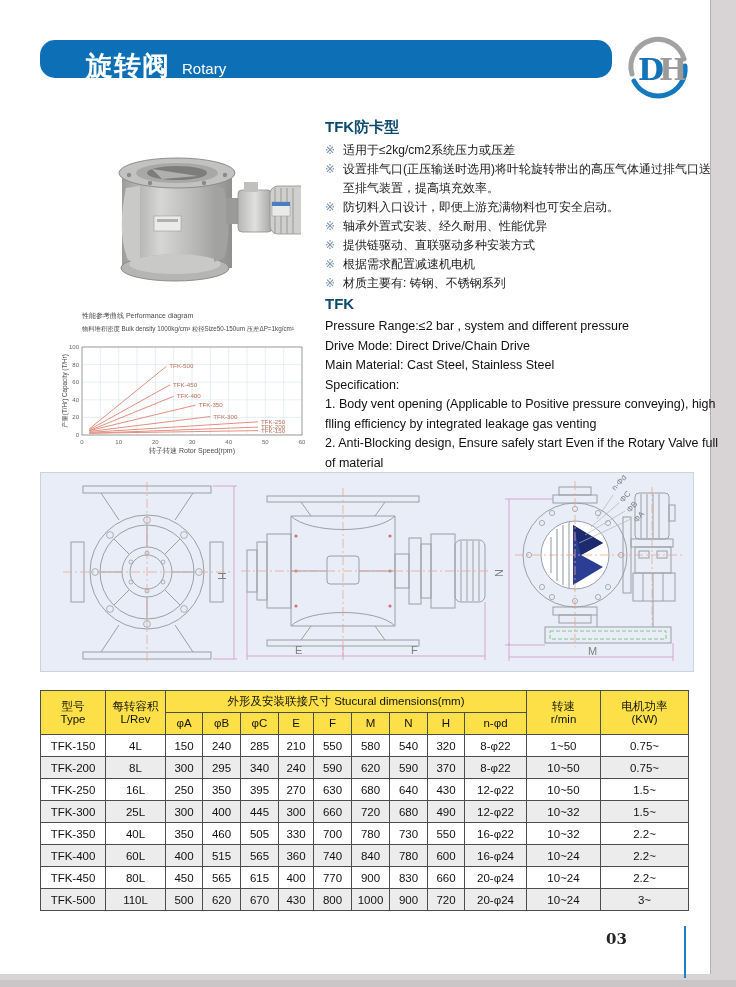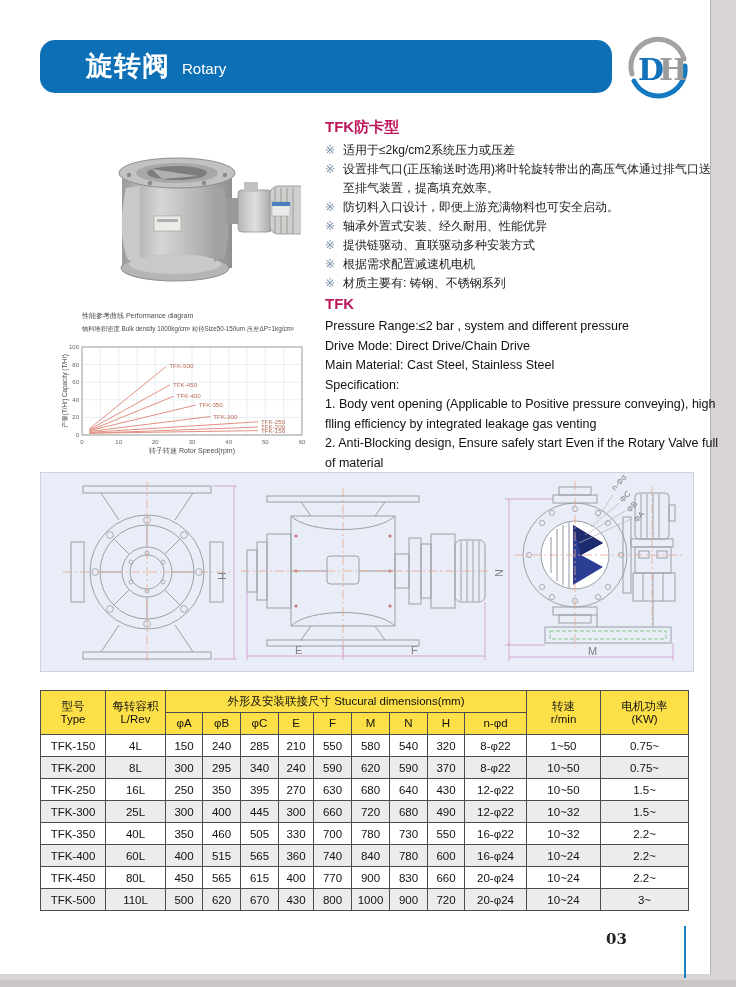--- a/index.html
+++ b/index.html
@@ -13,7 +13,7 @@
   .page{position:absolute;left:0;top:6;width:710px;height:974px;background:#fff;border-right:1px solid #b9b0b2;}
 
   
-  .banner{position:absolute;left:40px;top:40px;width:572px;height:53px;background:#0d70b7;border-radius:15px;
+  .banner{position:absolute;left:40px;top:40px;width:572px;height:38px;background:#0d70b7;border-radius:15px;
           display:flex;align-items:baseline;padding-left:46px;box-sizing:border-box;}
   .banner-zh{color:#fff;font-size:27px;font-weight:bold;letter-spacing:1px;line-height:53px;}
   .banner-en{color:#fff;font-size:15px;margin-left:12px;position:relative;top:-1px;}

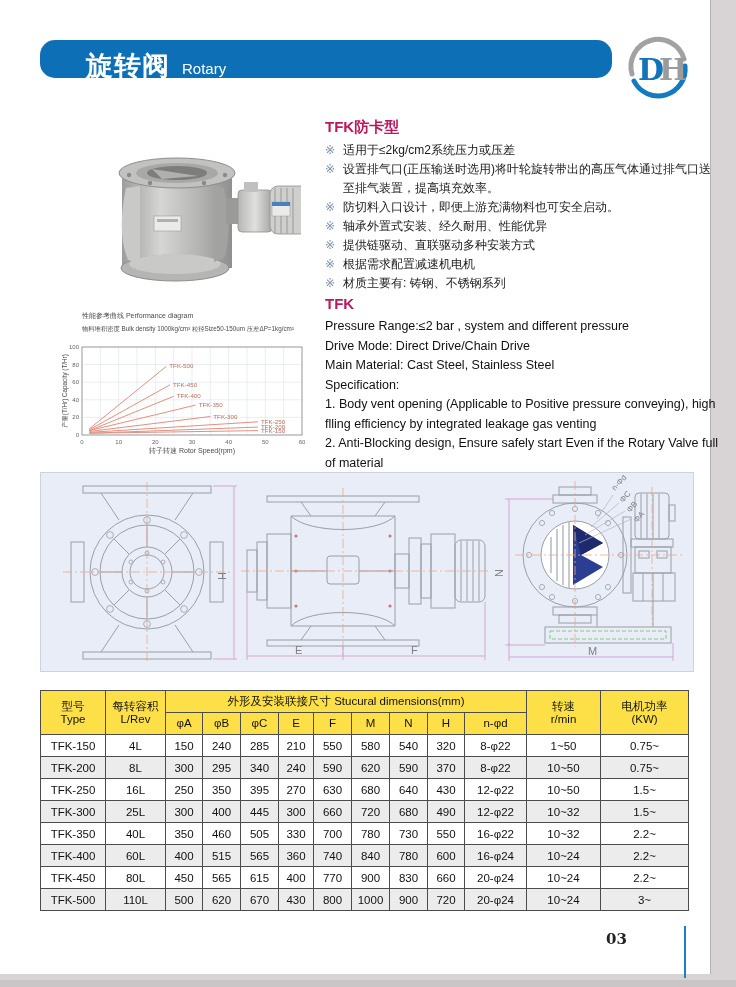--- a/index.html
+++ b/index.html
@@ -21,7 +21,7 @@
   .logo{position:absolute;left:616px;top:32px;}
 
   
-  .h-blue{position:absolute;color:#be185d;font-weight:bold;font-size:15px;}
+  .h-blue{position:absolute;color:#0c4a6e;font-weight:bold;font-size:15px;}
   .bullets{position:absolute;left:325px;top:141px;width:392px;}
   .bullet{display:flex;font-size:12px;line-height:19px;color:#1a1a1a;}
   .bullet .mk{color:#7b92ad;width:18px;flex:0 0 18px;}

